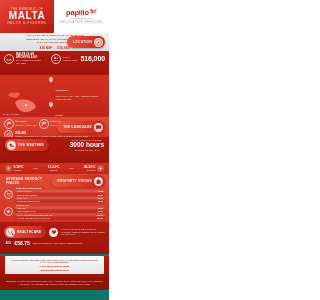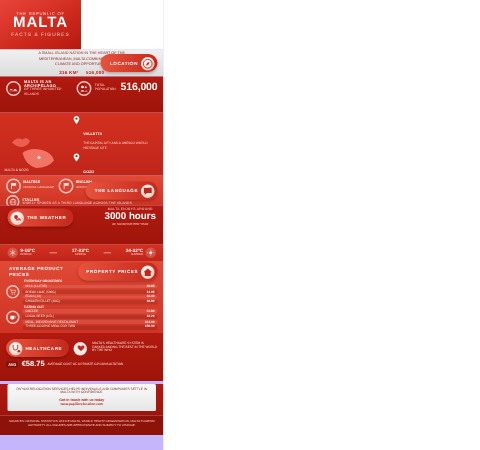--- a/index.html
+++ b/index.html
@@ -4,7 +4,7 @@
 <style>
   html,body{margin:0;padding:0;background:#fff;}
   body{width:109px;height:300px;overflow:hidden;font-family:"Liberation Sans",sans-serif;}
-  .page{position:relative;width:109px;height:300px;background:#c4b5fd;overflow:hidden;}
+  .page{position:relative;width:109px;height:300px;background:#0f766e;overflow:hidden;}
 
   
   .header{position:relative;height:33px;display:flex;background:#fff;}

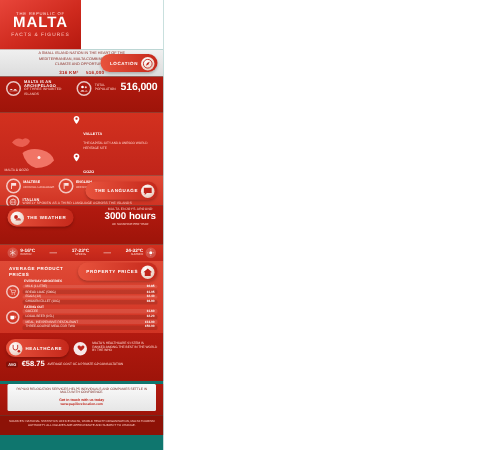--- a/index.html
+++ b/index.html
@@ -135,6 +135,19 @@
       <div class="hdr-title">MALTA</div>
       <div class="hdr-sub">FACTS &amp; FIGURES</div>
     </div>
+    <div class="hdr-right">
+      <div class="logo-row">
+        <span class="logo-word">papilio</span>
+        <span class="logo-mark">
+          <svg viewBox="0 0 14 12" width="7" height="6">
+            <path d="M7 7 C4 2,1 1,0.5 3 C0 5.4,3 6.6,6 7 C3 7.6,1 9,2 10.6 C3 12,5.8 10,7 7 Z" fill="#d12a1c"></path>
+            <path d="M7 7 C9.5 2.4,12.6 1.2,13.4 3.2 C14 5.4,10.6 6.6,7.6 7 C10.4 7.6,12 9,11 10.6 C10 12,8 10,7 7 Z" fill="#e8503a"></path>
+          </svg>
+        </span>
+      </div>
+      <div class="logo-tag">Relocation services</div>
+      <div class="logo-sub">RELOCATION SERVICES</div>
+    </div>
   </div>
 
   <div class="intro">

